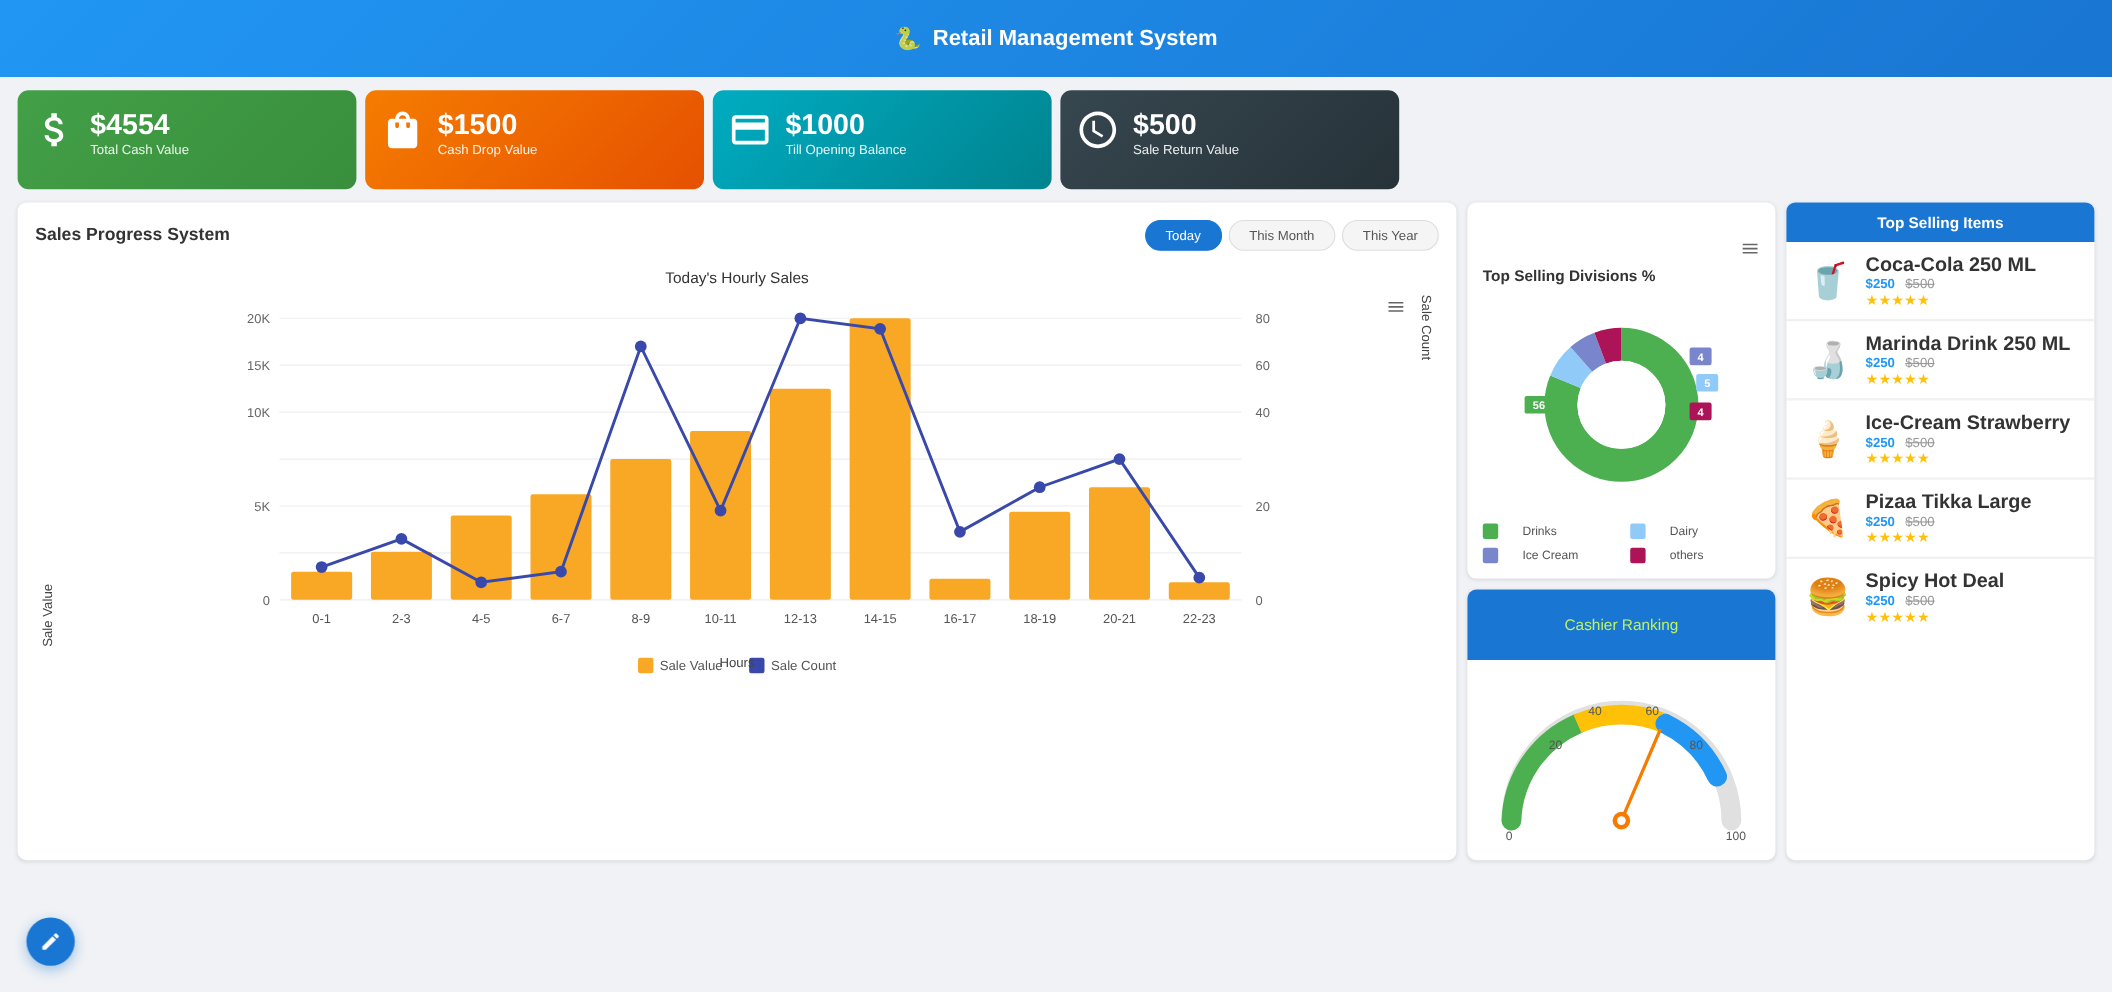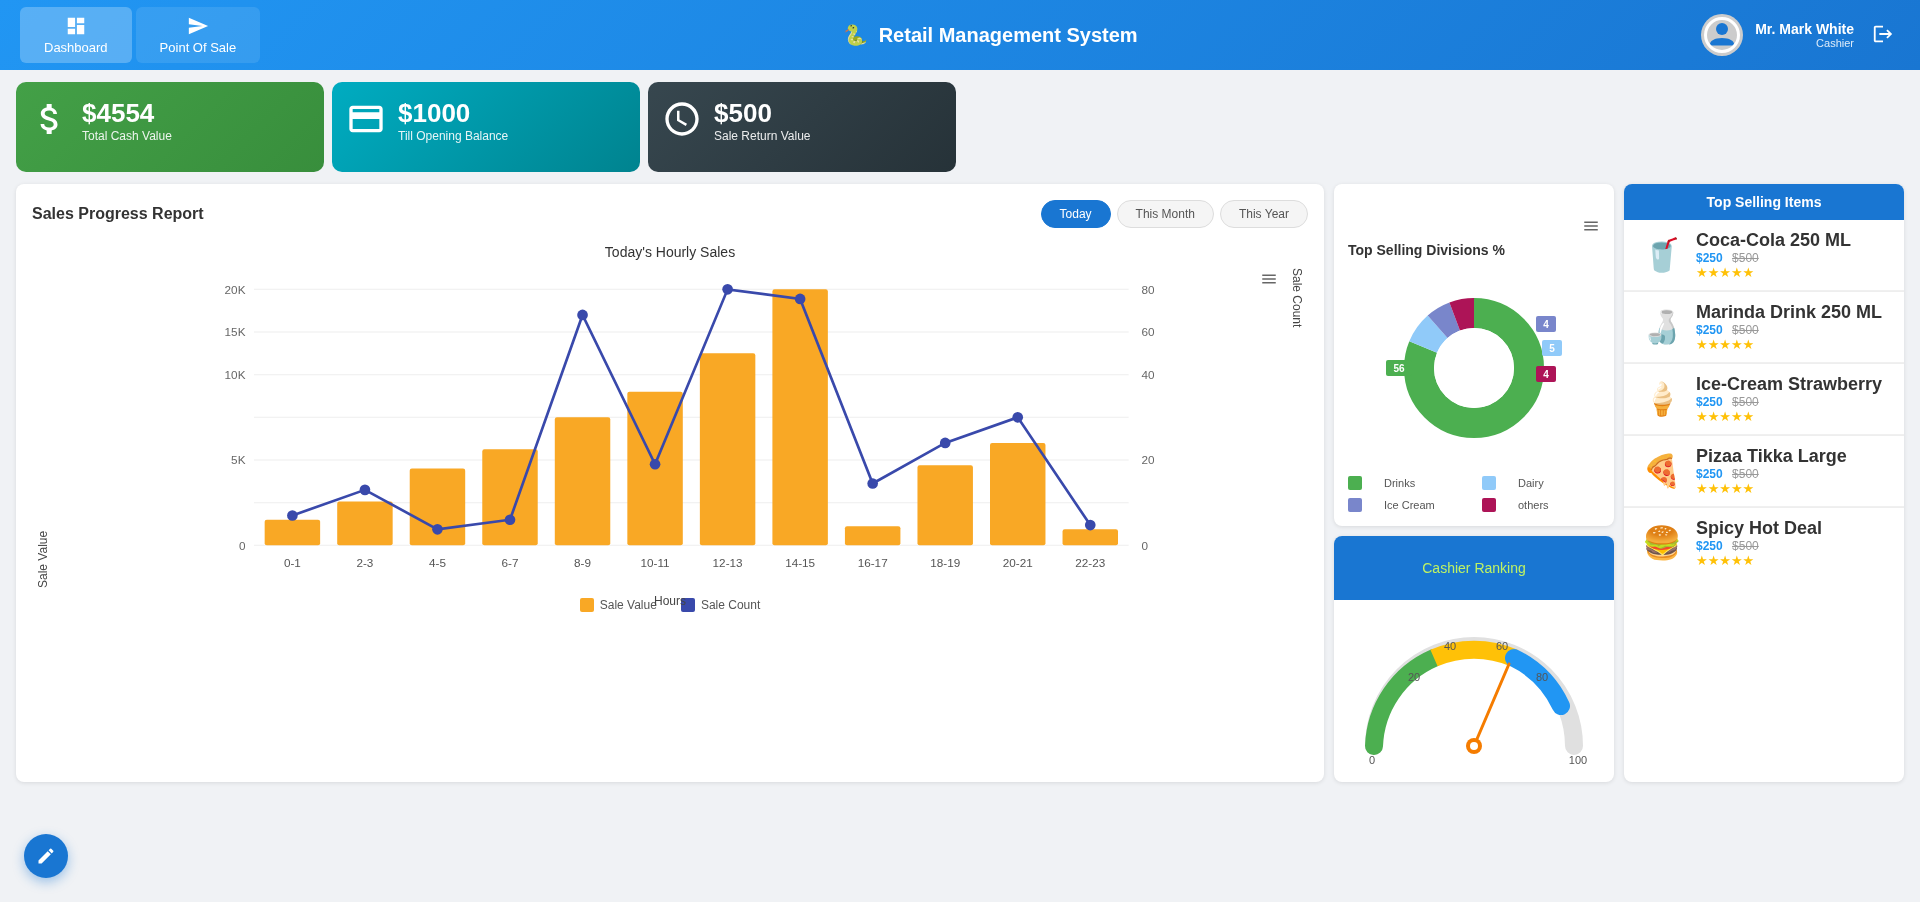--- a/index.html
+++ b/index.html
@@ -146,24 +146,6 @@
     <span>Retail Management System</span>
   </div>
 
-  <div class="header-right">
-    <div class="avatar">
-      <svg viewBox="0 0 24 24" fill="#1976D2">
-          <circle cx="12" cy="8" r="4" fill="#1976D2"></circle>
-          <path d="M12 14c-5 0-8 2-8 4v1h16v-1c0-2-3-4-8-4z" fill="#1976D2"></path>
-          <circle cx="12" cy="12" r="11" stroke="#fff" stroke-width="2" fill="none"></circle>
-        </svg>
-    </div>
-    <div class="user-info">
-      <div class="user-name">Mr. Mark White</div>
-      <div class="user-role">Cashier</div>
-    </div>
-    <button class="logout-btn">
-      <svg width="22" height="22" viewBox="0 0 24 24" fill="white">
-          <path d="M17 7l-1.41 1.41L18.17 11H8v2h10.17l-2.58 2.58L17 17l5-5-5-5zM4 5h8V3H4c-1.1 0-2 .9-2 2v14c0 1.1.9 2 2 2h8v-2H4V5z"></path>
-        </svg>
-    </button>
-  </div>
 </header>
 
 <div class="stats-row">

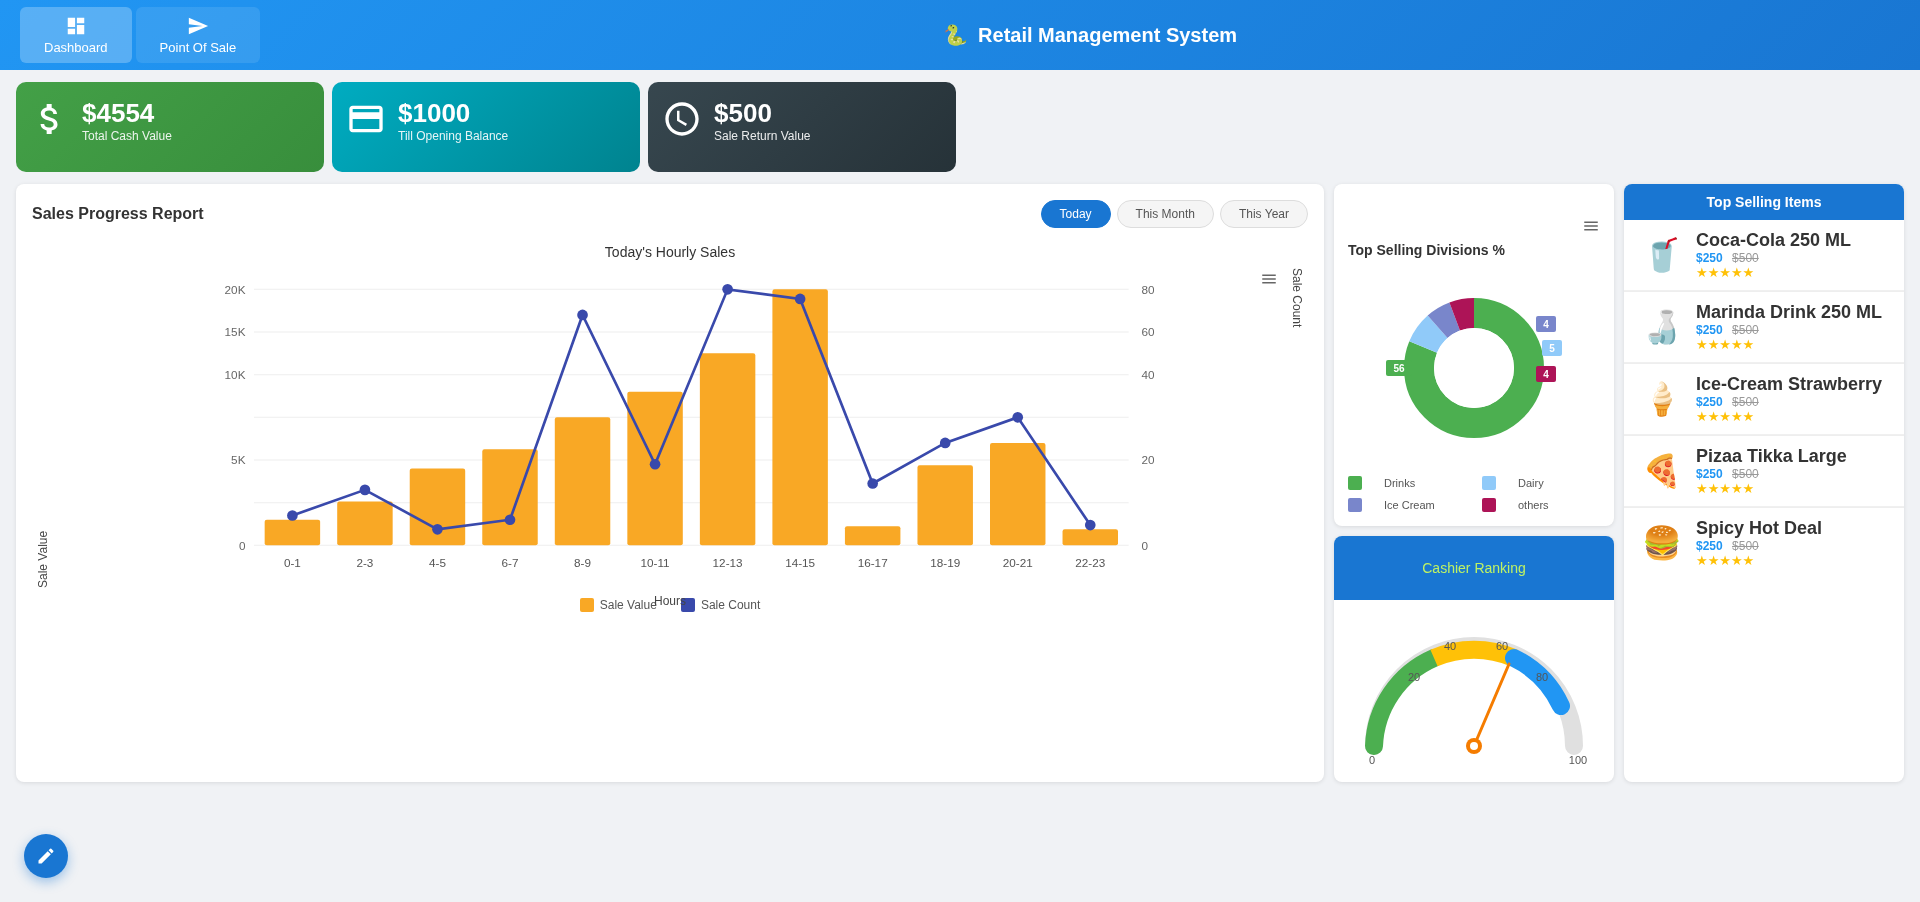--- a/index.html
+++ b/index.html
@@ -126,20 +126,6 @@
 <body>
 
 <header class="header">
-  <nav class="nav-tabs">
-    <div class="nav-tab active">
-      <svg viewBox="0 0 24 24" fill="currentColor">
-          <path d="M3 13h8V3H3v10zm0 8h8v-6H3v6zm10 0h8V11h-8v10zm0-18v6h8V3h-8z"></path>
-        </svg>
-      <span>Dashboard</span>
-    </div>
-    <div class="nav-tab">
-      <svg viewBox="0 0 24 24" fill="currentColor">
-          <path d="M2.01 21L23 12 2.01 3 2 10l15 2-15 2z"></path>
-        </svg>
-      <span>Point Of Sale</span>
-    </div>
-  </nav>
 
   <div class="header-center">
     <span>🐍</span>

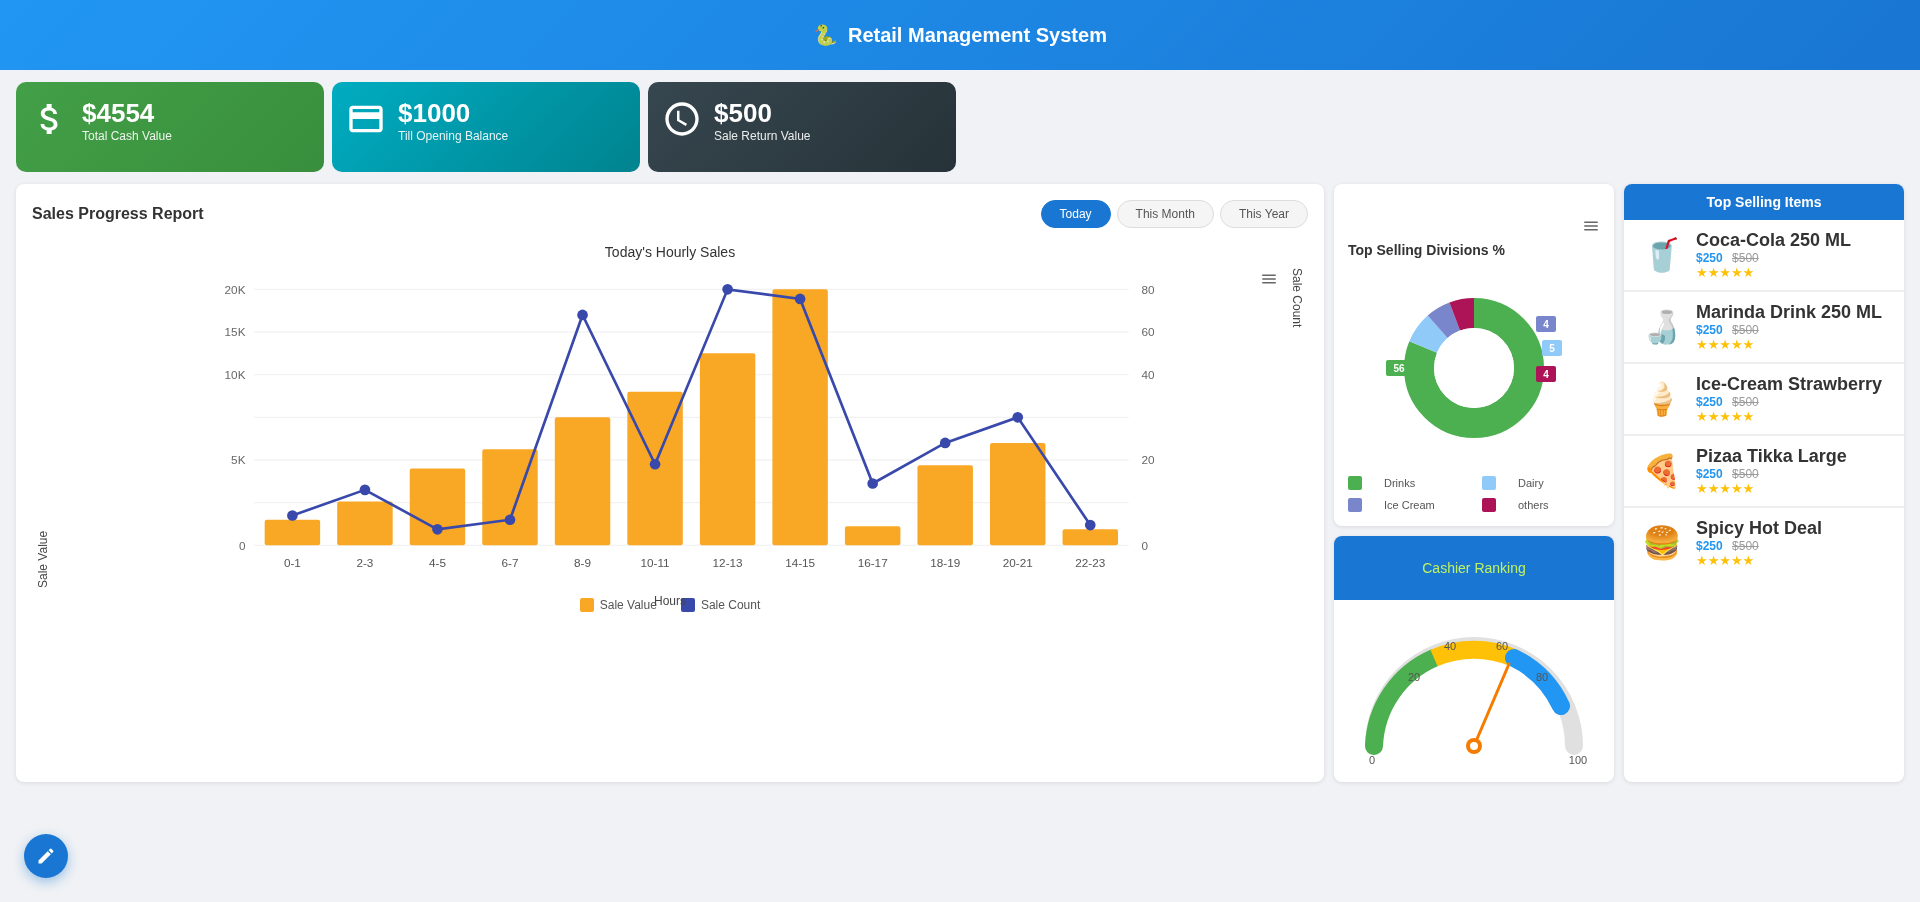--- a/index.html
+++ b/index.html
@@ -151,6 +151,19 @@
     </div>
   </div>
 
+  <div class="stat-card card-orange">
+    <div class="stat-card-inner">
+      <div>
+        <svg width="40" height="40" viewBox="0 0 24 24" fill="white">
+            <path d="M18 6h-2c0-2.21-1.79-4-4-4S8 3.79 8 6H6c-1.1 0-2 .9-2 2v12c0 1.1.9 2 2 2h12c1.1 0 2-.9 2-2V8c0-1.1-.9-2-2-2zm-8 4c0 .55-.45 1-1 1s-1-.45-1-1V8h2v2zm2-6c1.1 0 2 .9 2 2h-4c0-1.1.9-2 2-2zm4 6c0 .55-.45 1-1 1s-1-.45-1-1V8h2v2z"></path>
+          </svg>
+      </div>
+      <div>
+        <div class="value">$1500</div>
+        <div class="label">Cash Drop Value</div>
+      </div>
+    </div>
+  </div>
 
   <div class="stat-card card-teal">
     <div class="stat-card-inner">

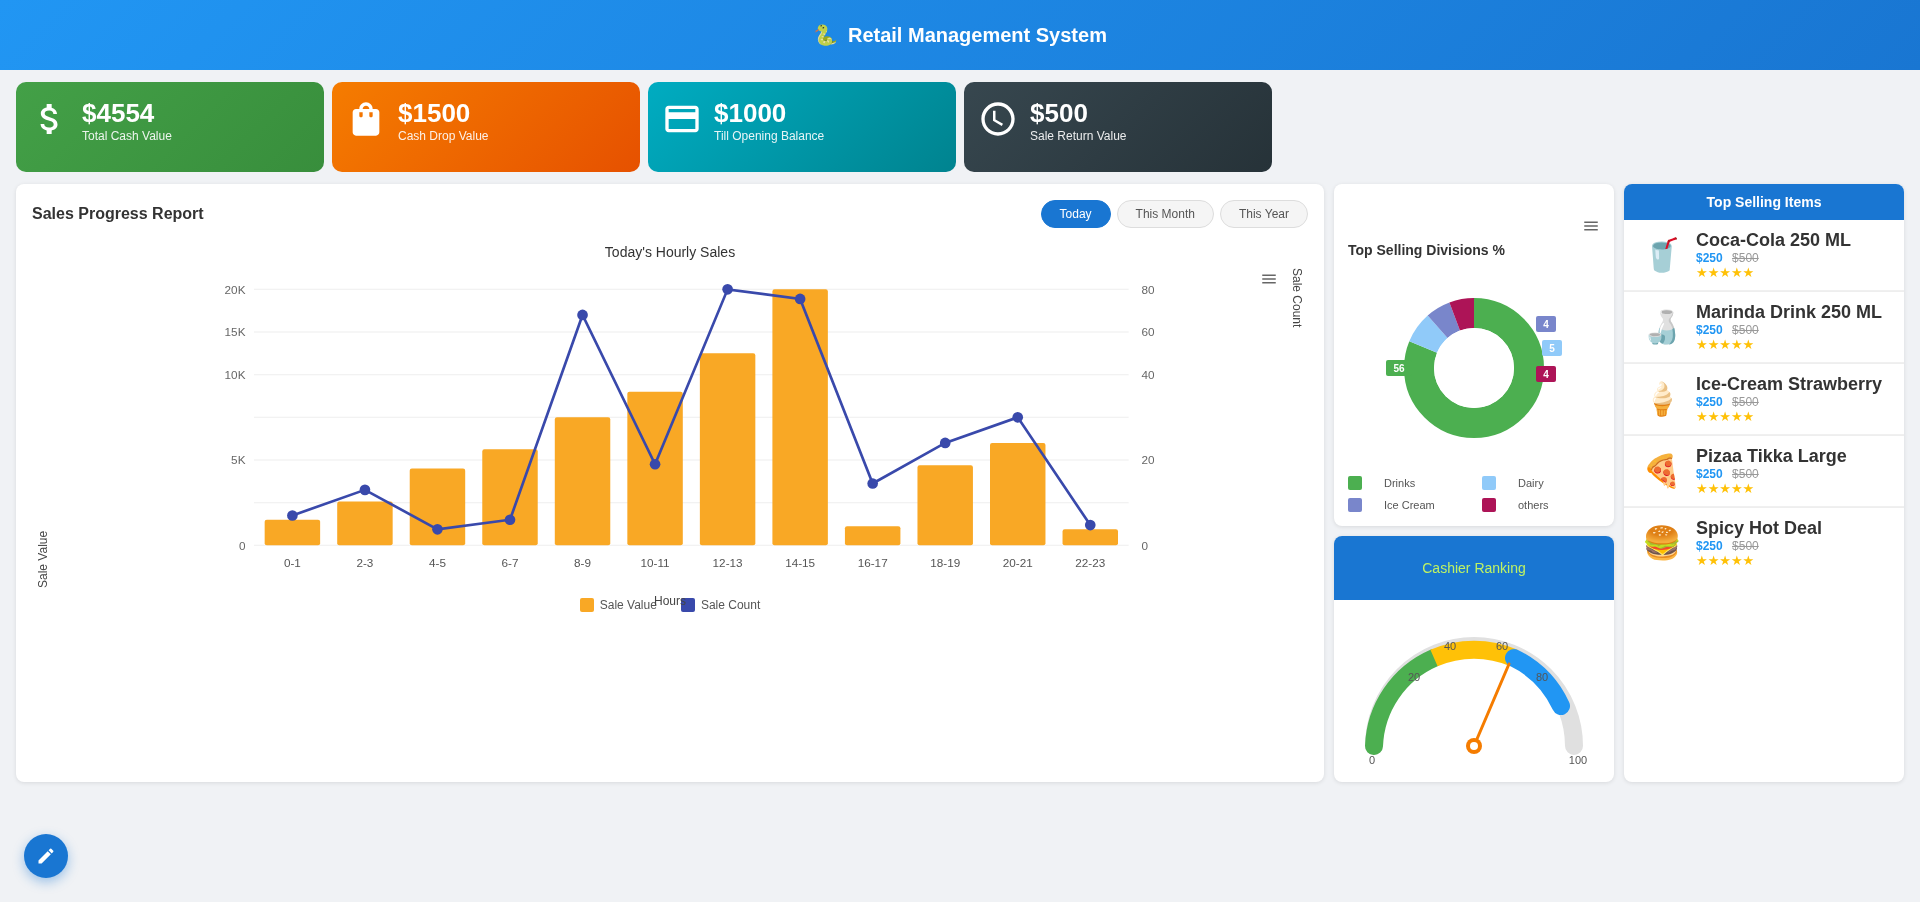--- a/index.html
+++ b/index.html
@@ -199,7 +199,7 @@
 
   <div class="panel sales-panel">
     <div class="sales-header">
-      <span class="sales-title">Sales Progress Report</span>
+      <span class="sales-title">Sales Progress System</span>
       <div class="tab-buttons">
         <button class="tab-btn active">Today</button>
         <button class="tab-btn">This Month</button>

